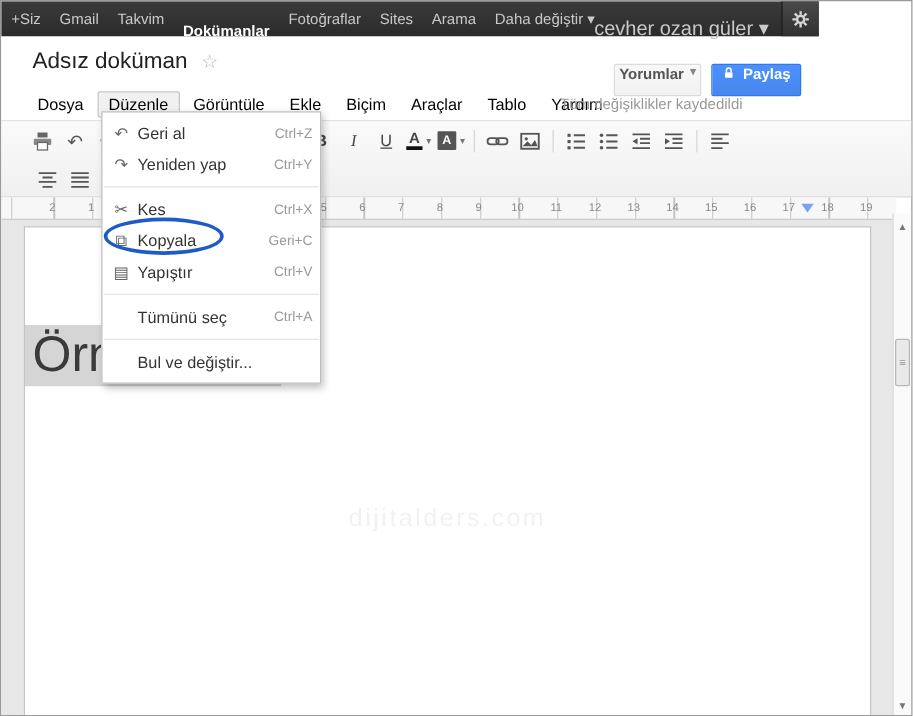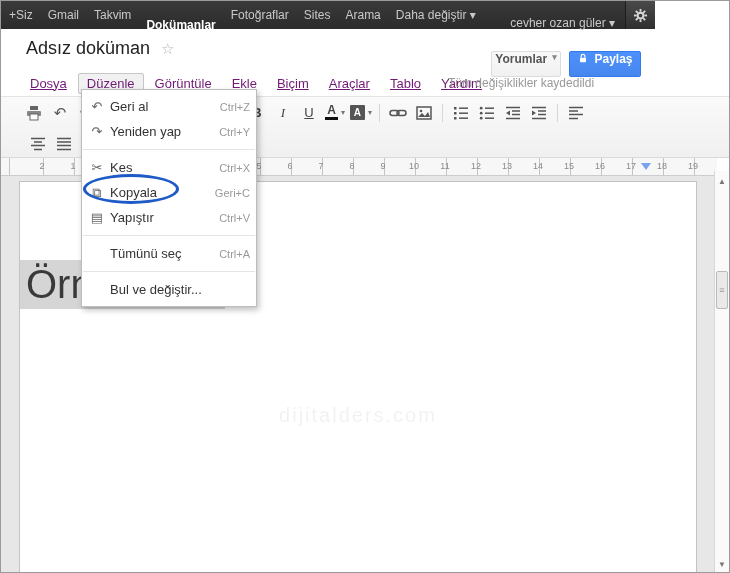--- a/index.html
+++ b/index.html
@@ -14,7 +14,7 @@
   .tn-item { color:#c9c9c9; font-size:12px; margin-right:15px; text-decoration:none; white-space:nowrap; cursor:pointer; }
   .tn-item.active { color:#fff; font-weight:bold;margin-top:20px; }
   .top-right { position:absolute; right:0; top:0; height:28px; display:flex; align-items:center; }
-  .user-menu { color:#c9c9c9; font-size:12px; margin-right:10px; text-decoration:none; cursor:pointer;margin-top:16px; }
+  .user-menu { color:#c9c9c9; font-size:16px; margin-right:10px; text-decoration:none; cursor:pointer;margin-top:16px; }
   .gear-btn { width:30px; height:28px; background:linear-gradient(#4a4a4a,#303030);
               border:none; border-left:1px solid #1c1c1c; cursor:pointer;
               display:flex; align-items:center; justify-content:center; }

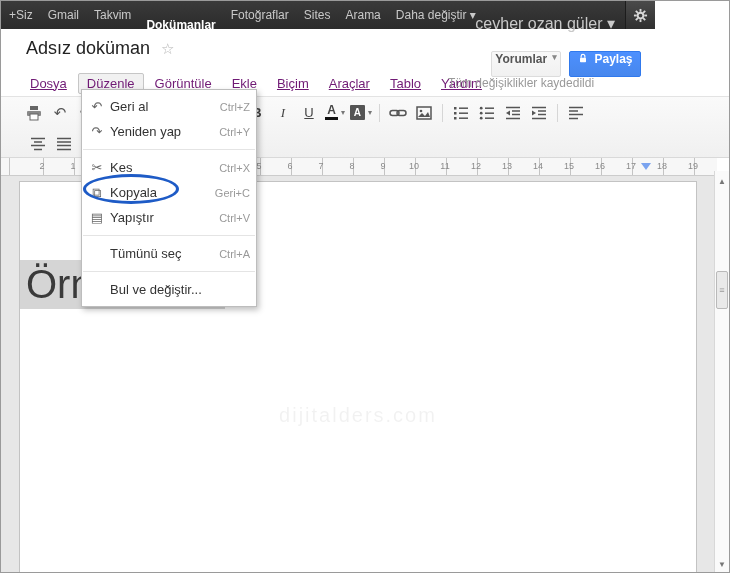--- a/index.html
+++ b/index.html
@@ -35,8 +35,8 @@
 
   
   .menubar { position:absolute; left:20px; top:42px; height:24px; display:flex; align-items:center; }
-  .mb-item { font-size:13px; color:#701a75; padding:2px 8px; margin-right:2px; border:1px solid transparent;
-             border-radius:2px; cursor:pointer; white-space:nowrap;text-decoration:underline; }
+  .mb-item { font-size:13px; color:#000000; padding:2px 8px; margin-right:2px; border:1px solid transparent;
+             border-radius:2px; cursor:pointer; white-space:nowrap; }
   .mb-item.open { background:#f1f1f1; border-color:#c6c6c6; }
   .save-status { font-size:12px; color:#999; margin-left:22px; white-space:nowrap; }
 

